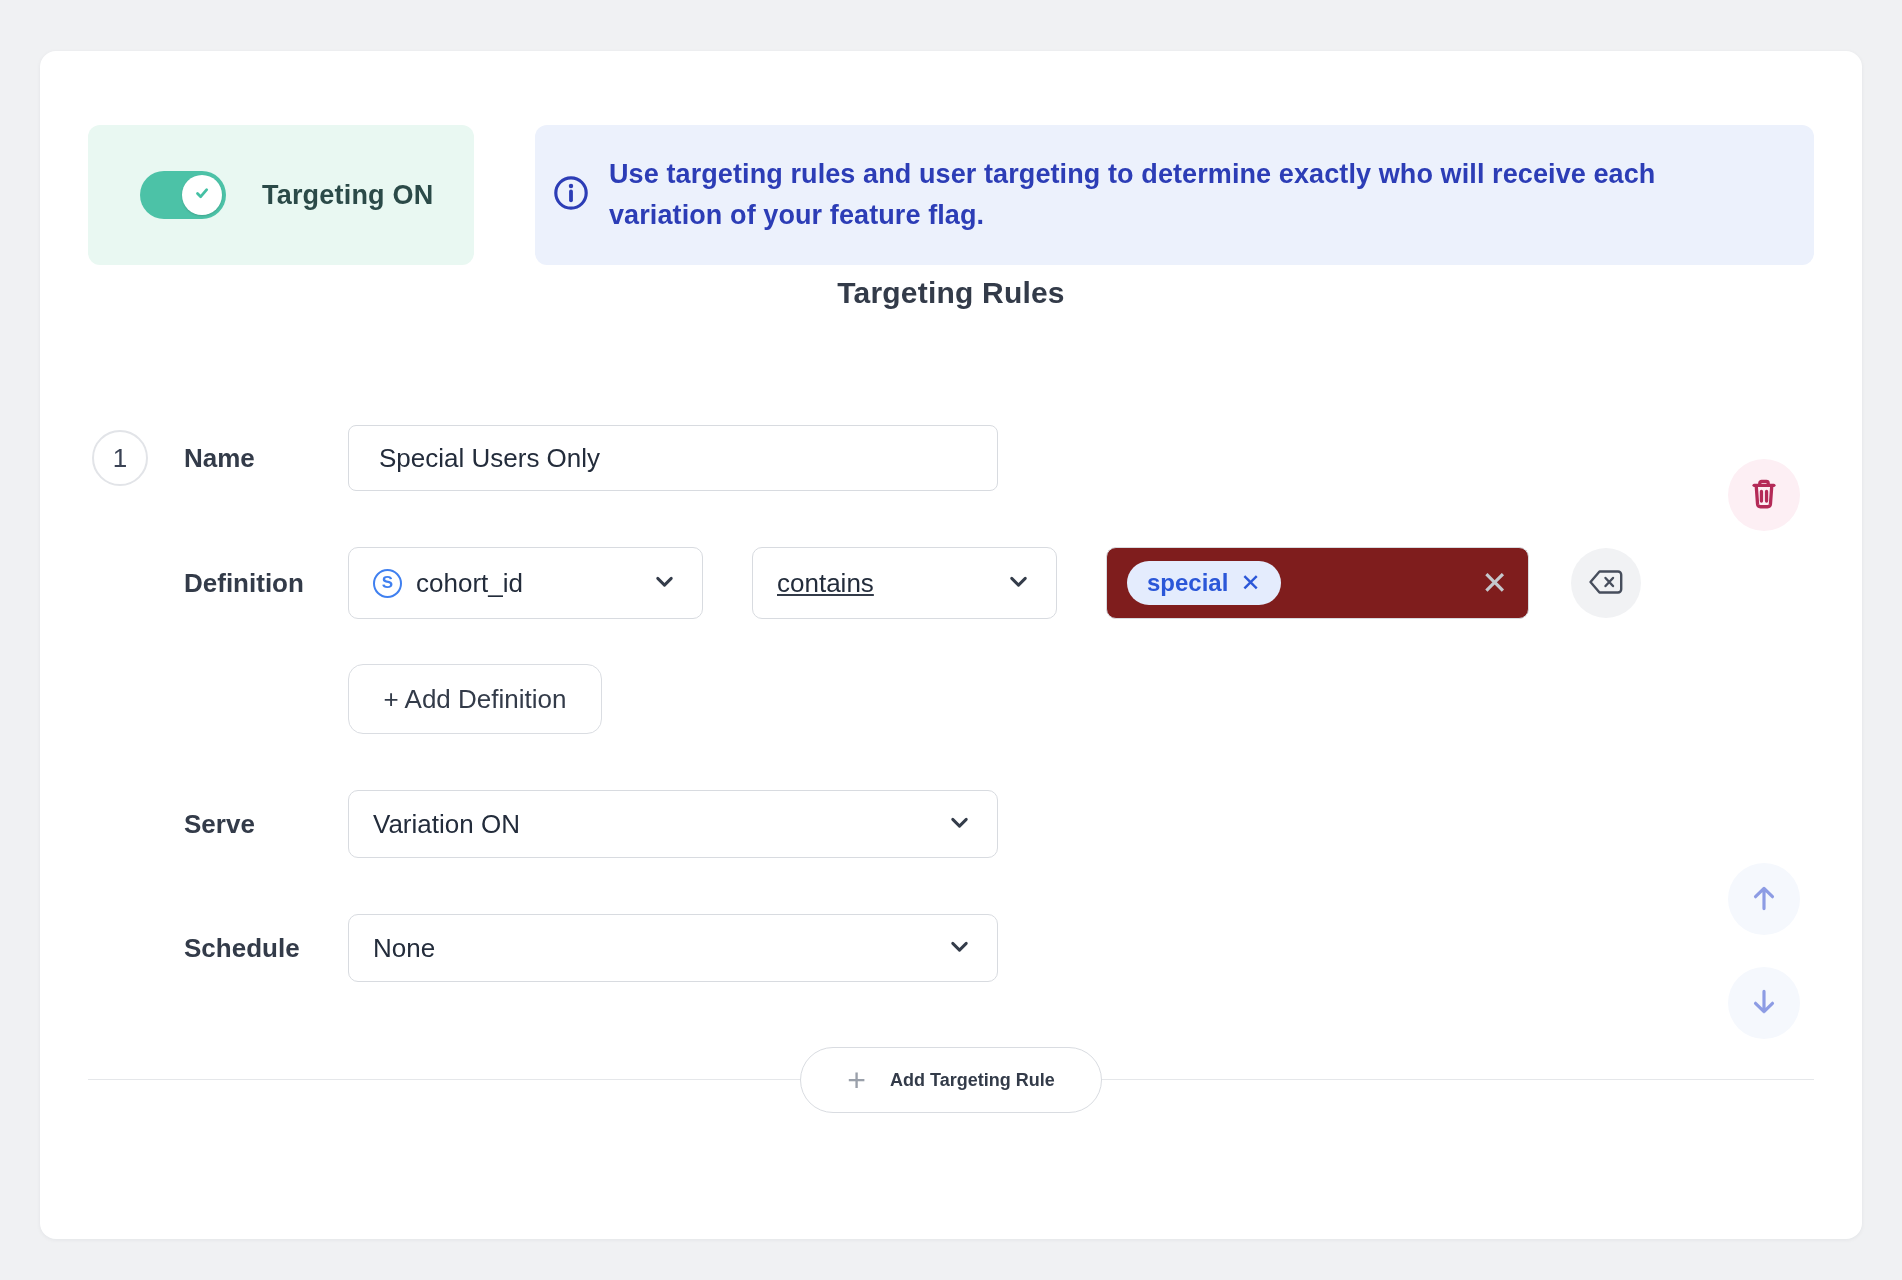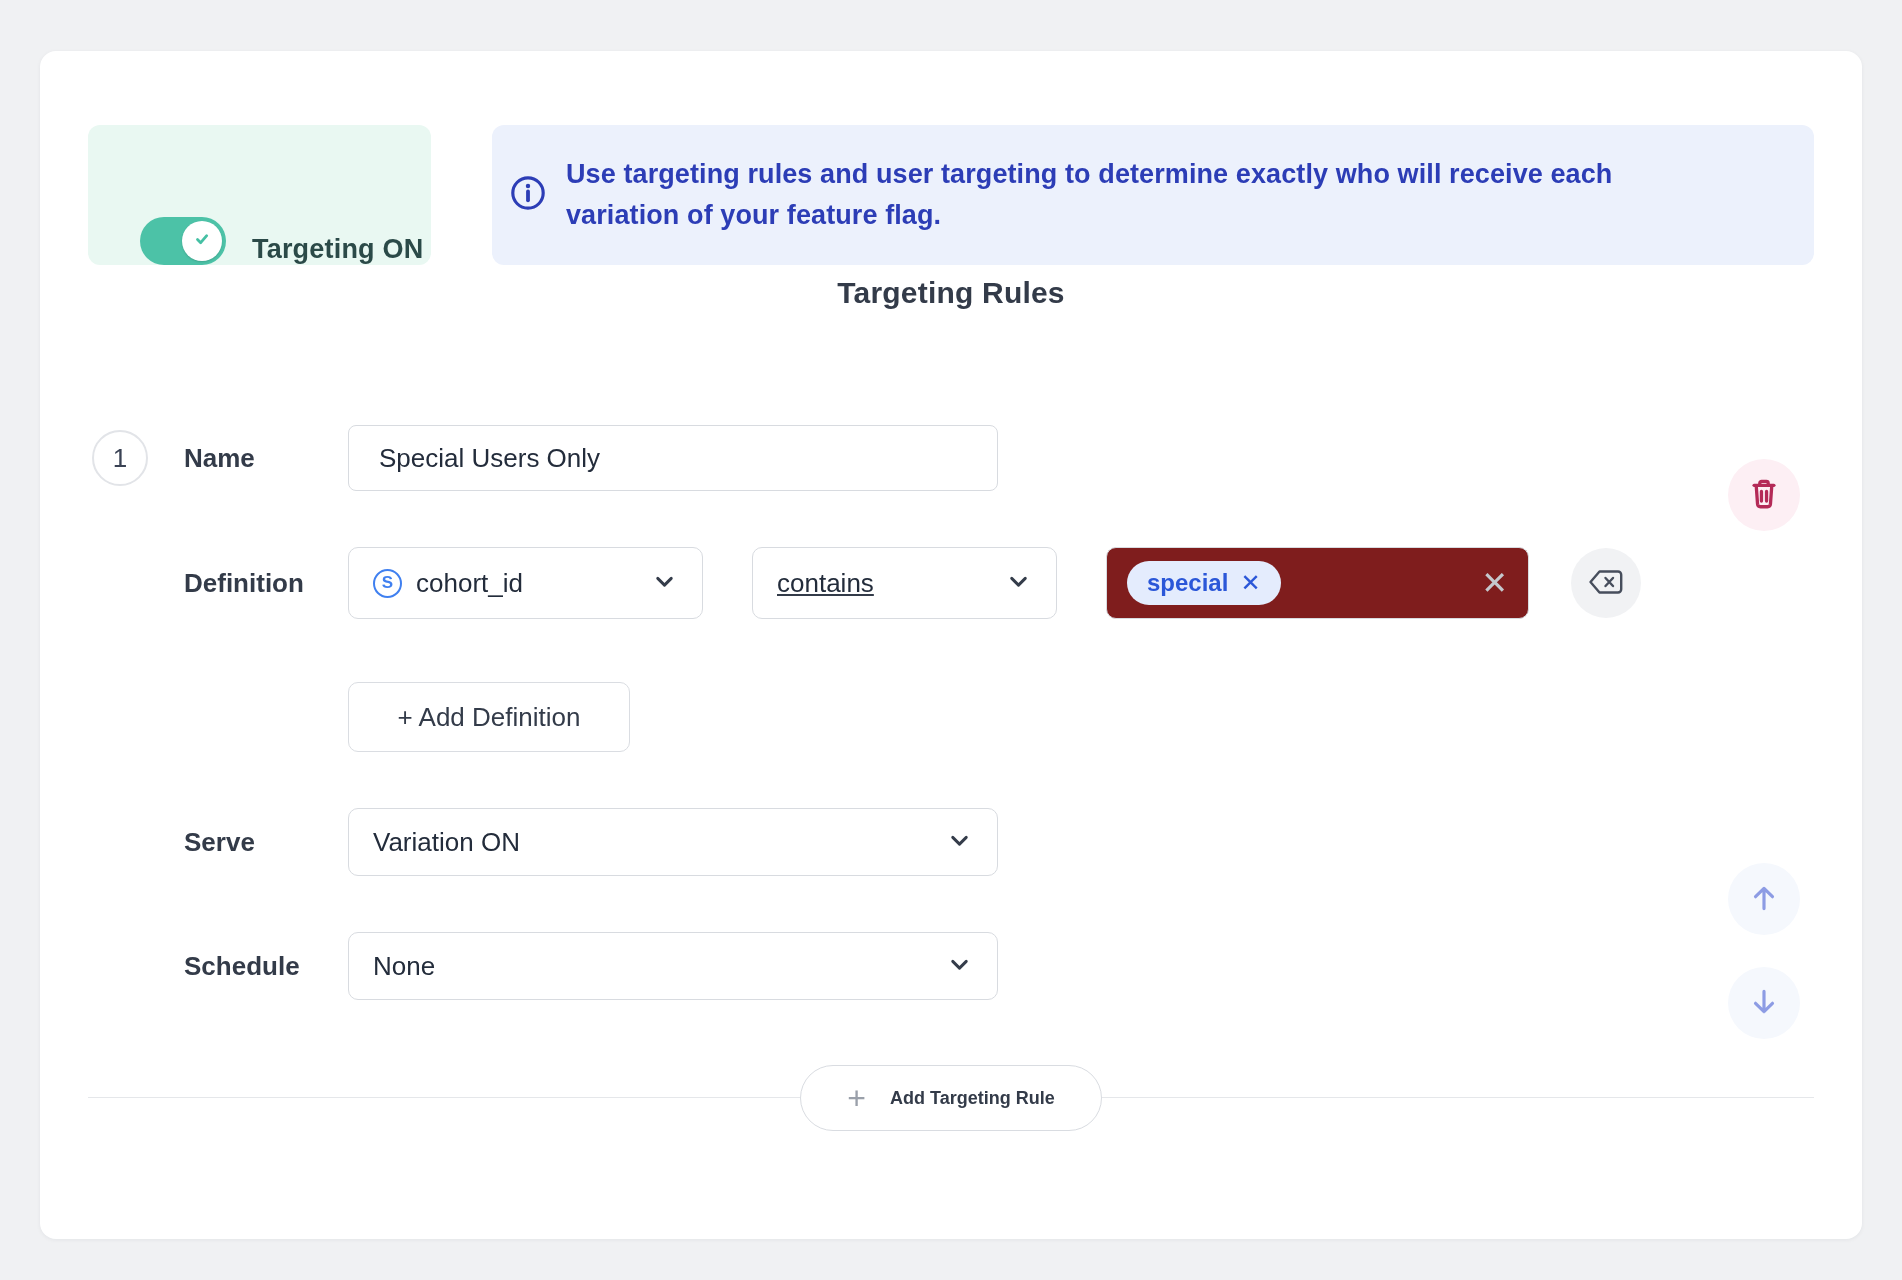--- a/index.html
+++ b/index.html
@@ -40,11 +40,11 @@
   
   .top-banners{display:flex;align-items:stretch;}
   .toggle-pill{
-    width:343px;height:140px;flex:none;
+    width:386px;height:140px;flex:none;
     background:var(--mint);
     border-radius:12px;
-    display:flex;align-items:flex-end;
-    padding-left:52px;gap:26px;
+    display:flex;align-items:center;
+    padding-left:52px;gap:36px;
   }
   .toggle{
     position:relative;width:86px;height:48px;flex:none;

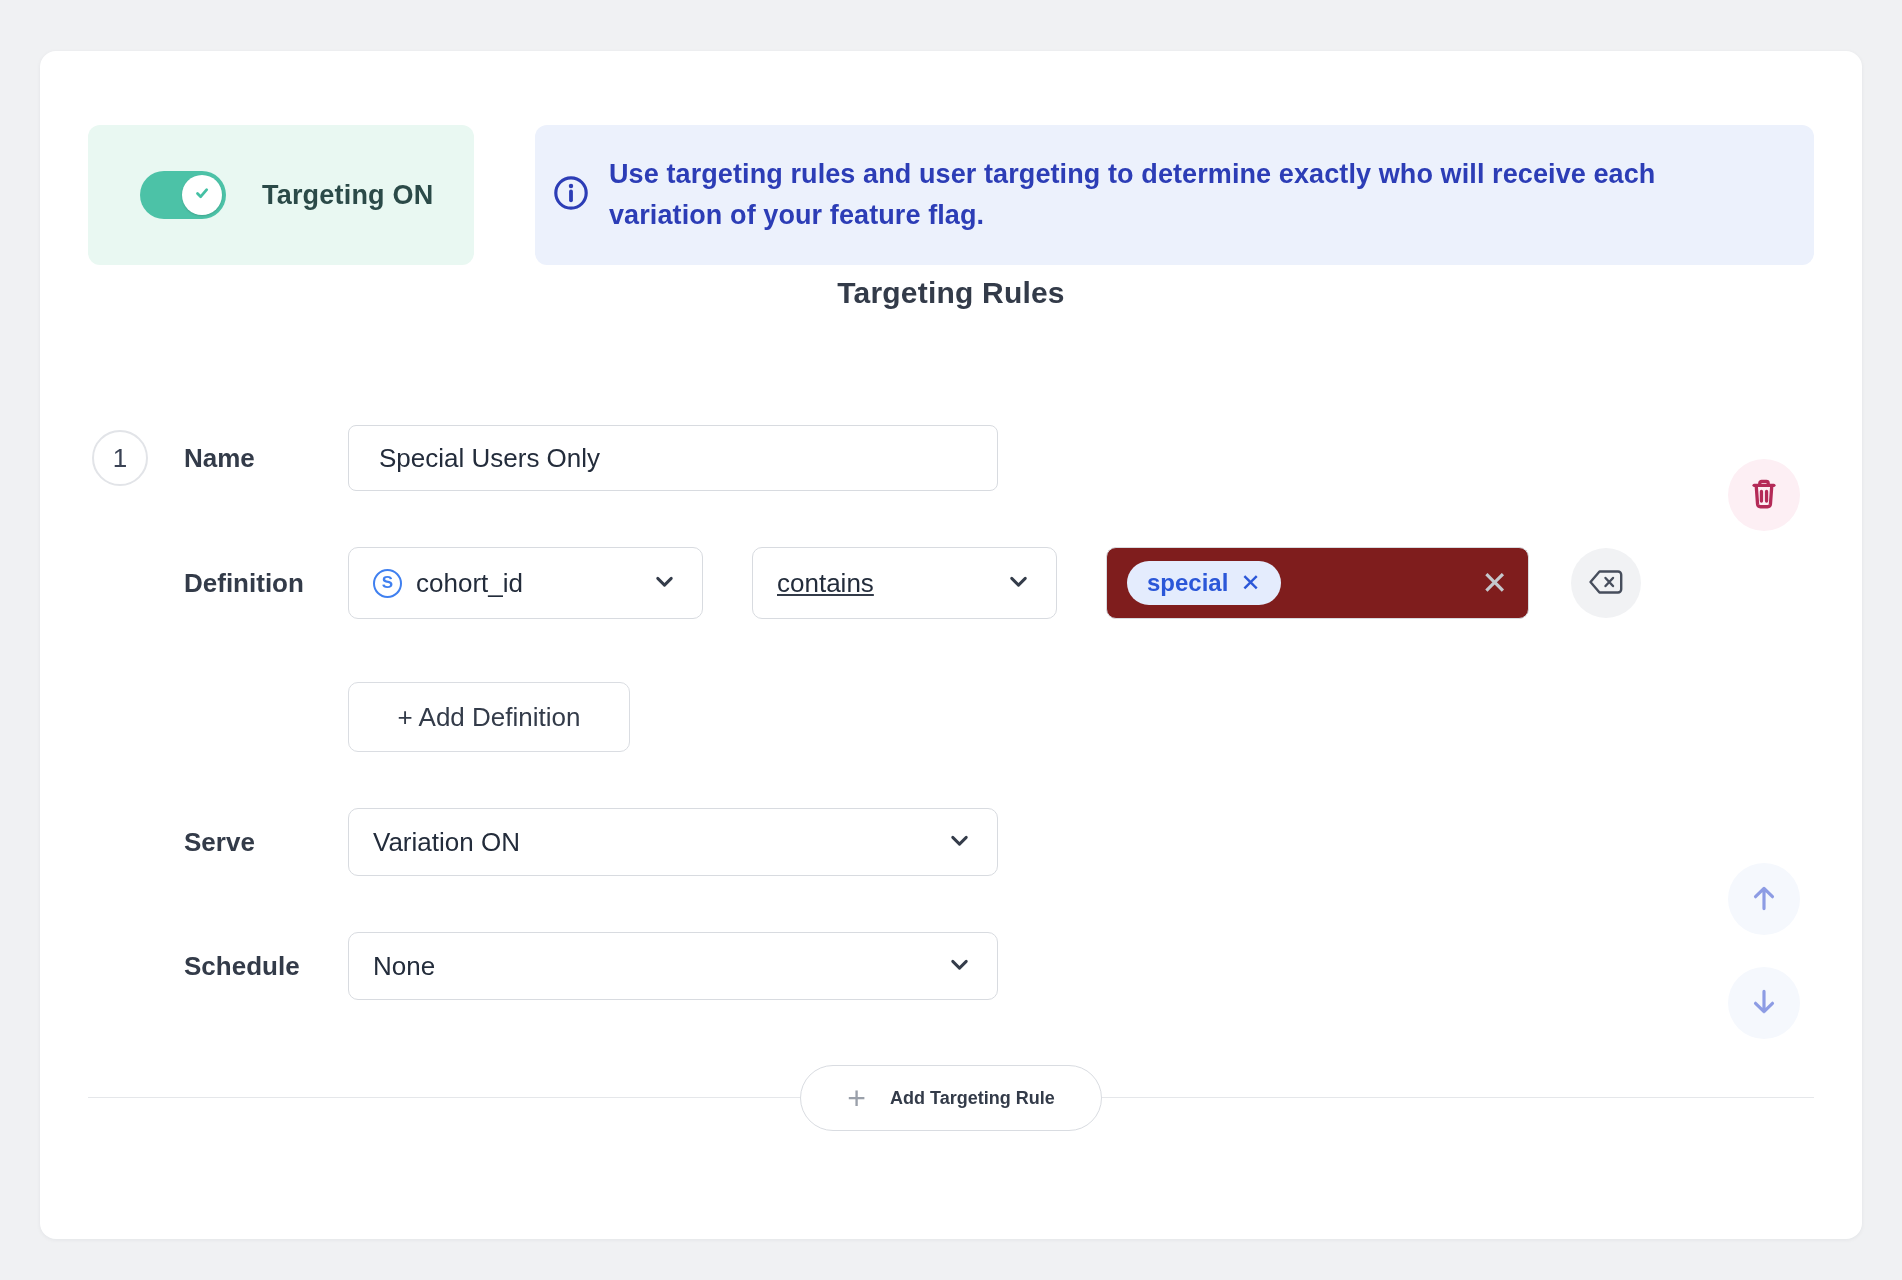--- a/index.html
+++ b/index.html
@@ -130,9 +130,9 @@
   }
   .backspace-btn{width:70px;height:70px;margin-left:42px;background:#f1f2f4;}
   .add-def-btn{
-    margin-top:63px;margin-left:260px;
-    width:282px;height:70px;
-    background:#fff;border:1.5px solid #dadde2;border-radius:10px;
+    margin-top:45px;margin-left:260px;
+    width:254px;height:70px;
+    background:#fff;border:1.5px solid #dadde2;border-radius:15px;
     font-size:26px;font-weight:500;color:var(--slate);
     font-family:inherit;cursor:pointer;
   }

